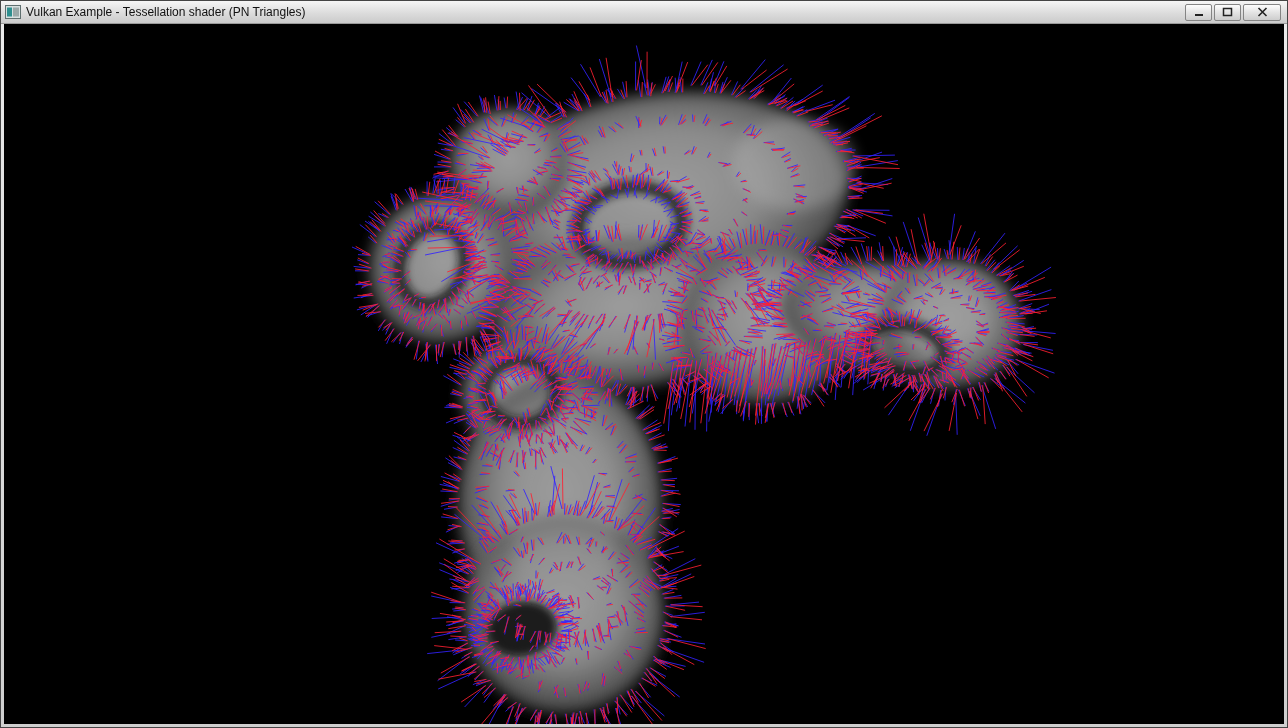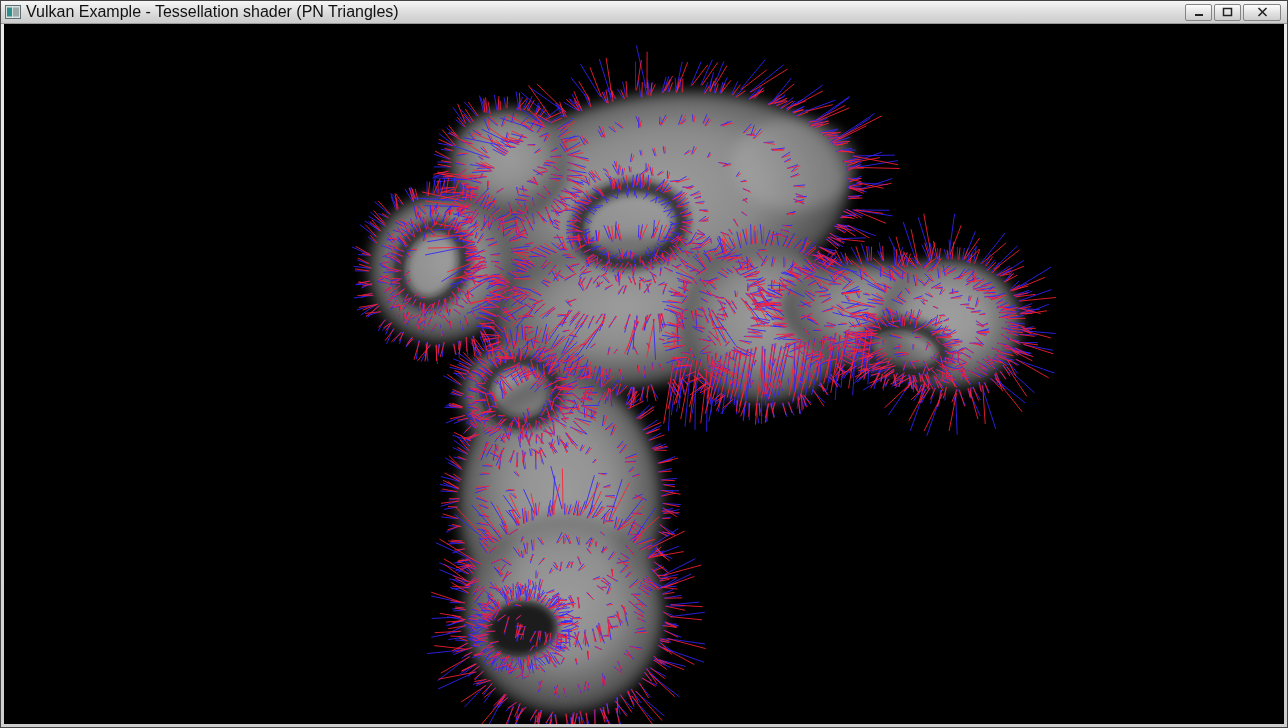--- a/index.html
+++ b/index.html
@@ -8,7 +8,7 @@
   .titlebar{height:23px;display:flex;align-items:center;padding:0 4px;gap:5px;
     background:linear-gradient(#f6f6f6,#dcdcdc 55%,#cbcbcb);border-bottom:1px solid #9a9a9a;flex:0 0 auto}
   .app-icon{width:16px;height:16px;display:inline-block;flex:0 0 auto}
-  .title{font-size:16px;color:#111;white-space:nowrap;line-height:22px}
+  .title{font-size:12px;color:#111;white-space:nowrap;line-height:22px}
   .controls{margin-left:auto;display:flex;gap:2px;align-items:center;padding-right:2px}
   .ctl{width:27px;height:17px;border:1px solid #848484;border-radius:2px;
     background:linear-gradient(#fdfdfd,#e6e6e6 45%,#cdcdcd);display:flex;align-items:center;justify-content:center;cursor:pointer;padding:0}

